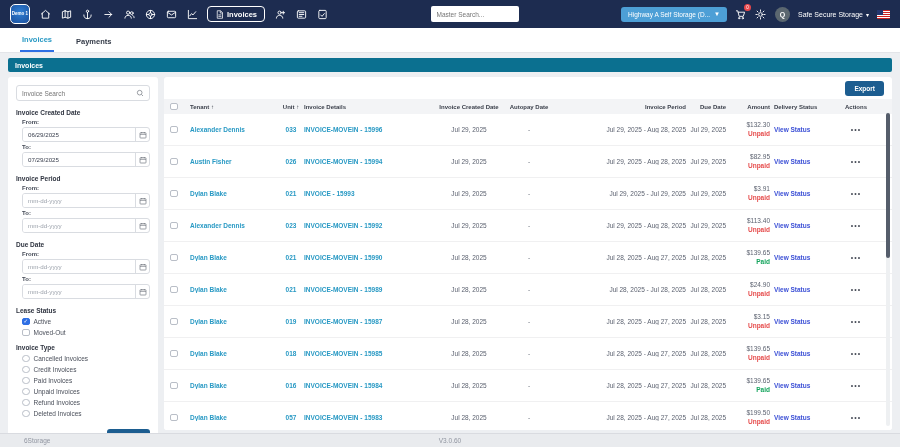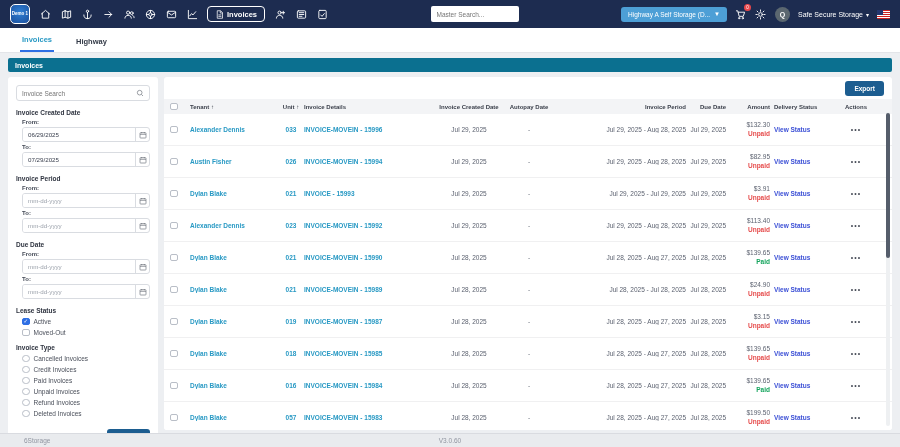--- a/index.html
+++ b/index.html
@@ -195,7 +195,7 @@
 
 <div class="tabbar">
   <div class="tab active">Invoices</div>
-  <div class="tab">Highway</div>
+  <div class="tab">Payments</div>
 </div>
 
 <div class="section-bar">Invoices</div>

